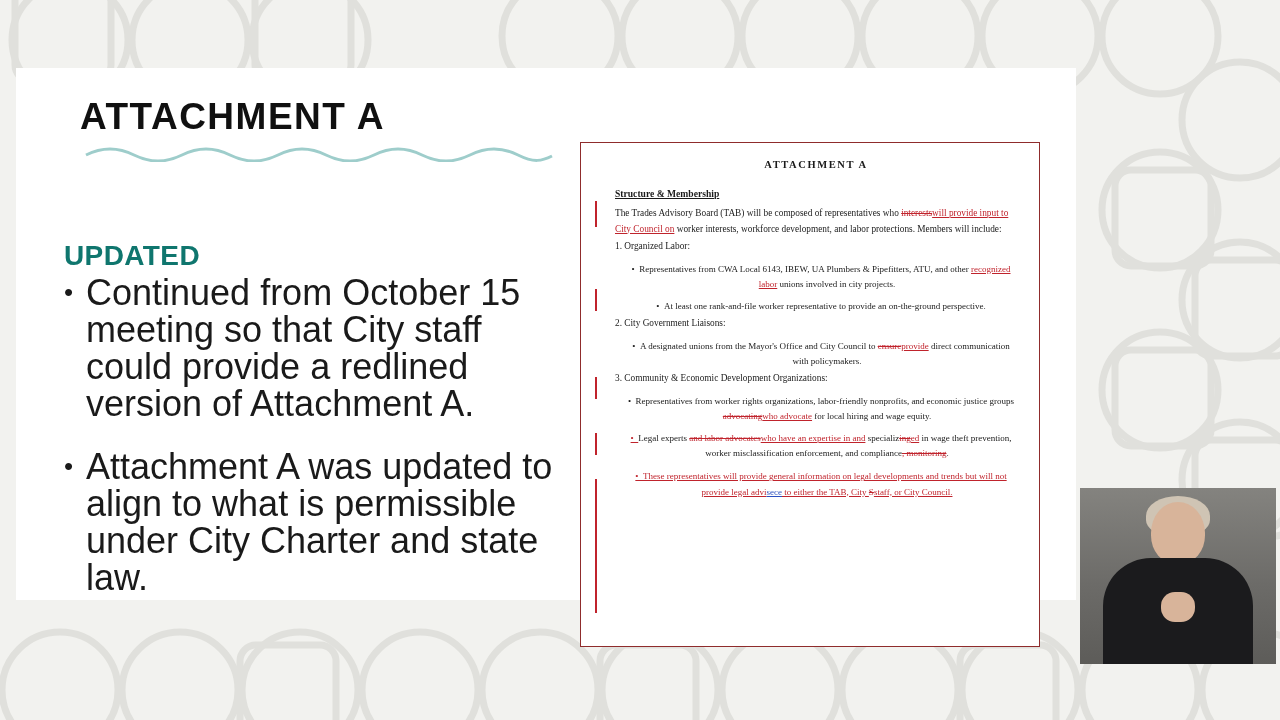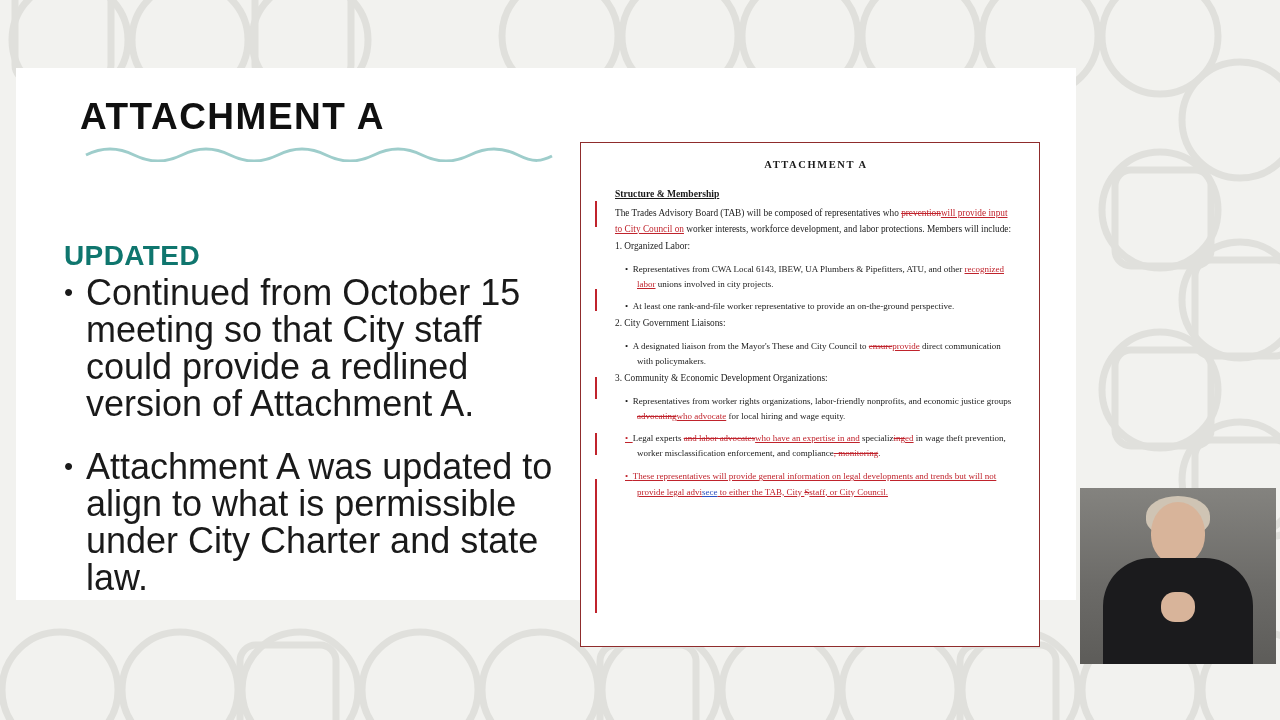--- a/index.html
+++ b/index.html
@@ -309,7 +309,7 @@
         <div class="doc-h">Structure &amp; Membership</div>
 
         <p class="doc-p">
-          <span>The Trades Advisory Board (TAB) will be composed of representatives who </span><span class="del">prevention</span><span class="ins">will provide input to City Council on</span><span> worker interests, workforce development, and labor protections. Members will include:</span>
+          <span>The Trades Advisory Board (TAB) will be composed of representatives who </span><span class="del">interests</span><span class="ins">will provide input to City Council on</span><span> worker interests, workforce development, and labor protections. Members will include:</span>
         </p>
 
         <p class="doc-num">

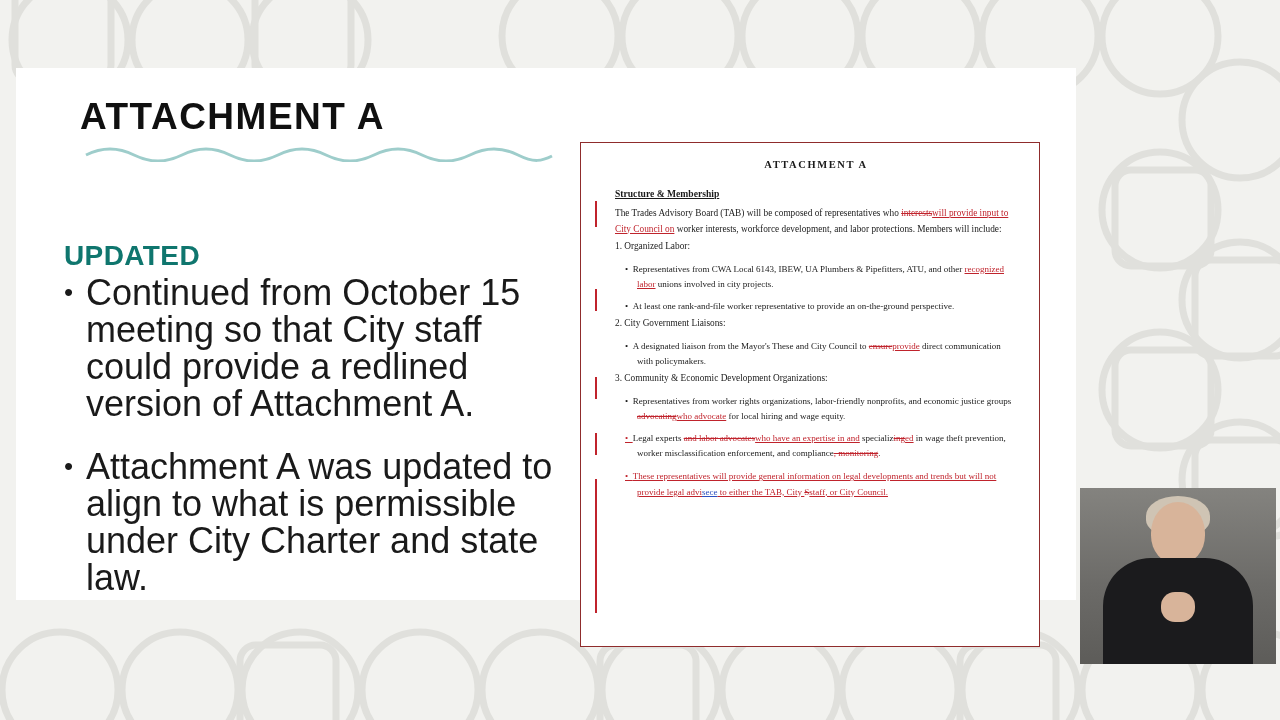--- a/index.html
+++ b/index.html
@@ -147,6 +147,7 @@
     margin: 7px 0 1px 0;
     padding-left: 22px;
     text-indent: -12px;
+    text-align: center;
   }
 
   .ins {

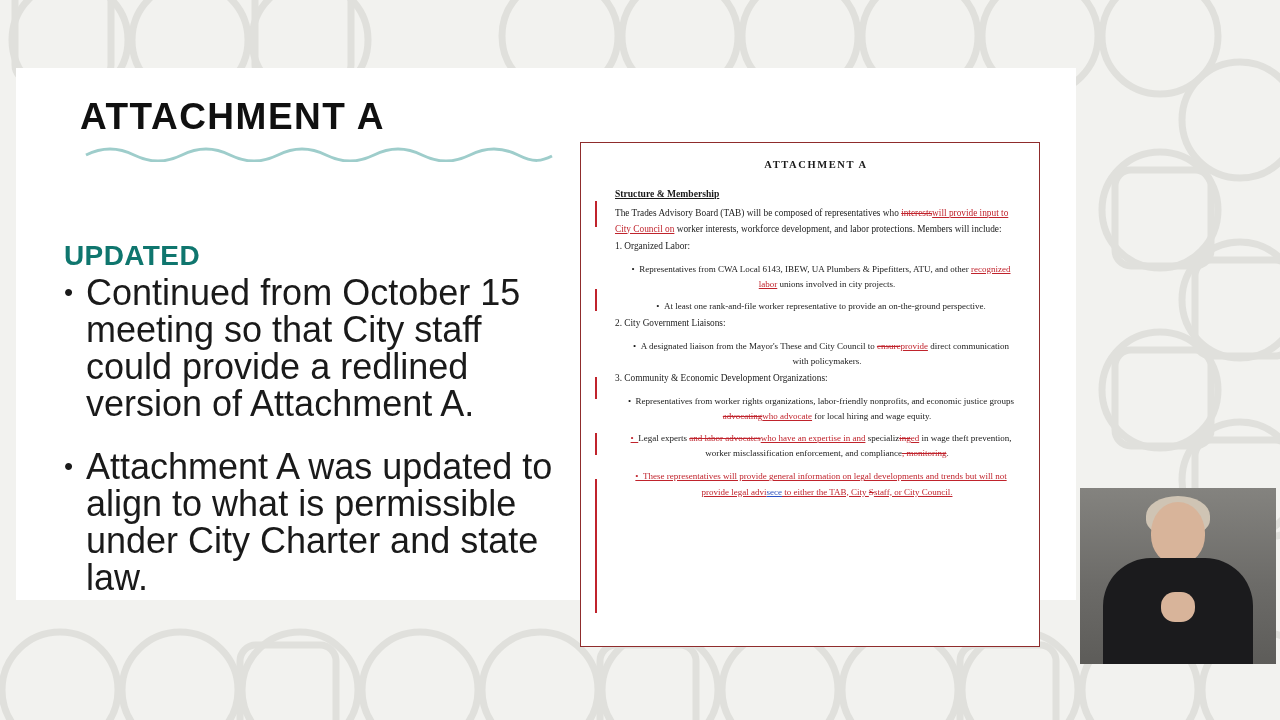--- a/index.html
+++ b/index.html
@@ -329,7 +329,7 @@
           <span>City Government Liaisons:</span>
         </p>
         <p class="doc-sub">
-          <span>•&nbsp;&nbsp;</span><span>A designated liaison from the Mayor's These and City Council to </span><span class="del">ensure</span><span class="ins">provide</span><span> direct communication with policymakers.</span>
+          <span>•&nbsp;&nbsp;</span><span>A designated unions from the Mayor's Office and City Council to </span><span class="del">ensure</span><span class="ins">provide</span><span> direct communication with policymakers.</span>
         </p>
 
         <p class="doc-num">

